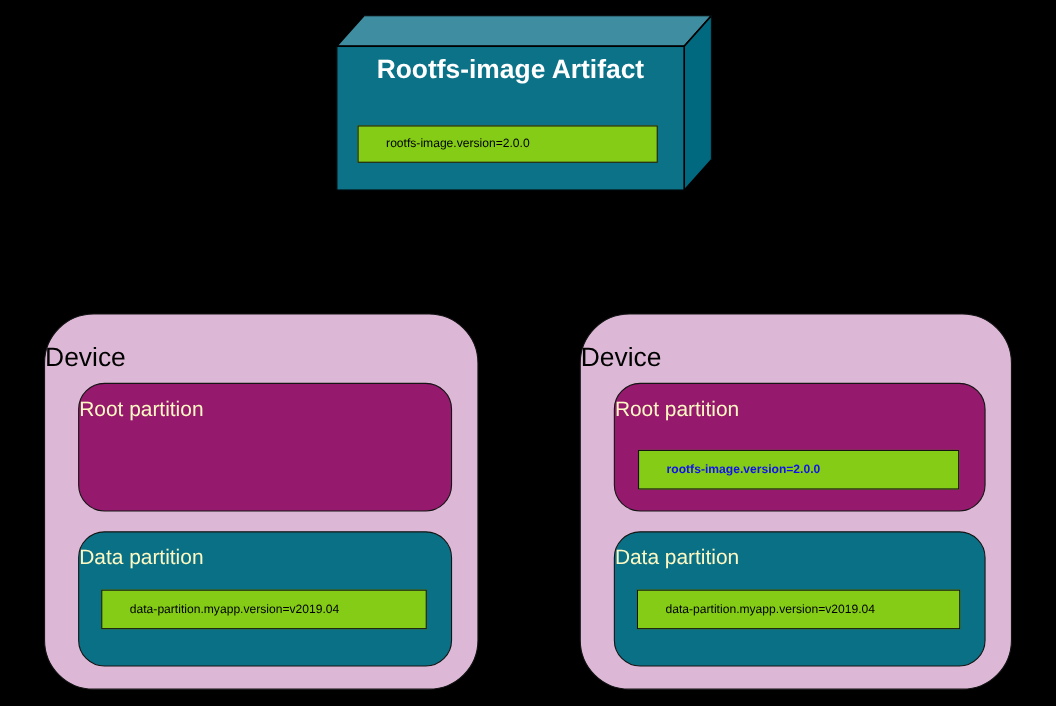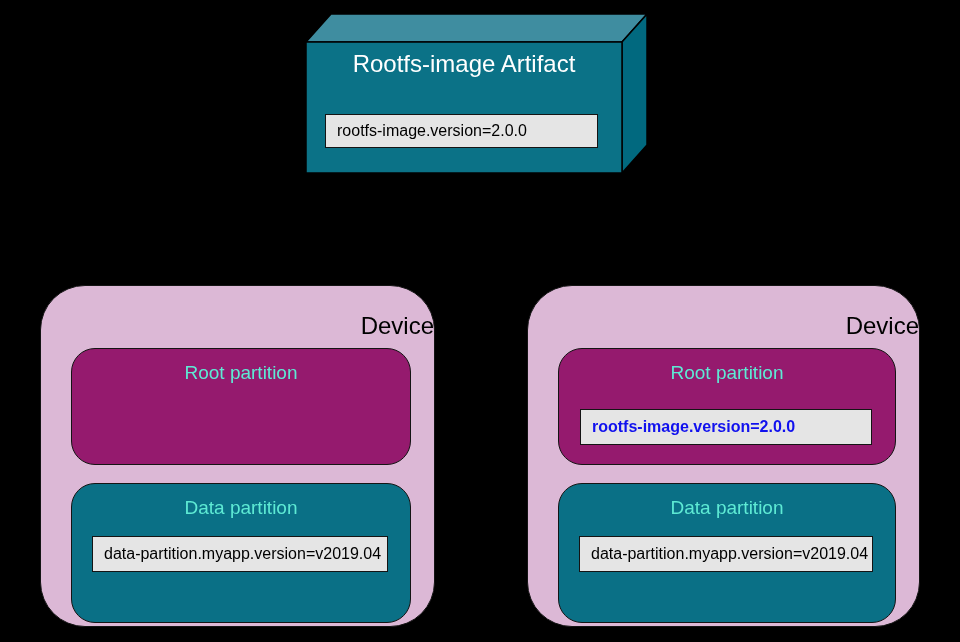--- a/index.html
+++ b/index.html
@@ -30,6 +30,7 @@
     color: #ffffff;
     font-size: 24px;
     line-height: 28px;
+    font-weight: bold;
   }
   .artifact .value-label {
     position: absolute;

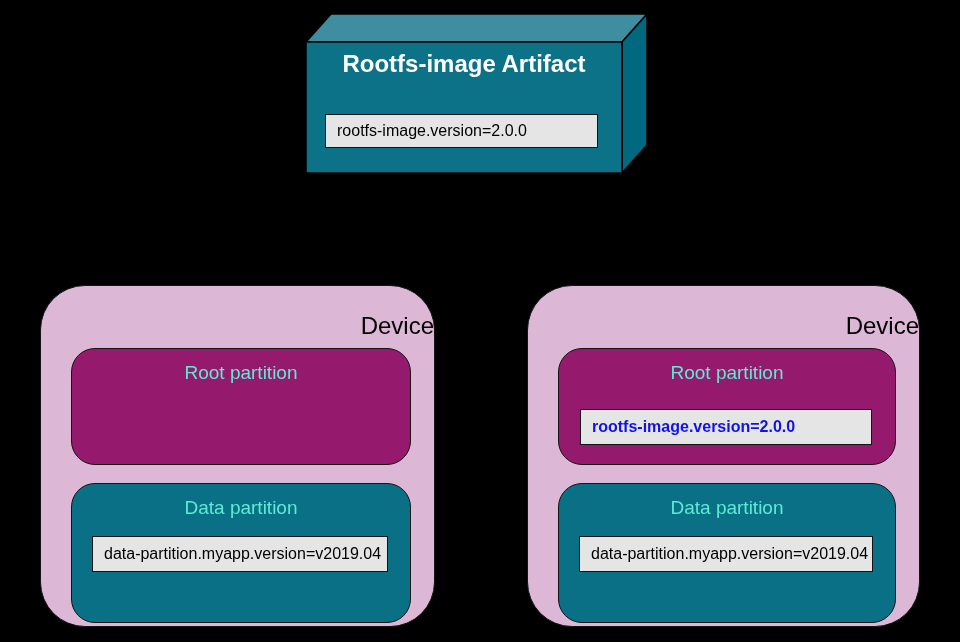--- a/index.html
+++ b/index.html
@@ -43,13 +43,13 @@
   
   .value-label {
     box-sizing: border-box;
-    background: #e5e5e5;
+    background: #84cc16;
     border: 1px solid #141414;
     color: #000000;
-    font-size: 16px;
+    font-size: 11px;
     display: flex;
     align-items: center;
-    padding-left: 11px;
+    padding-left: 25px;
     white-space: nowrap;
     overflow: hidden;
   }

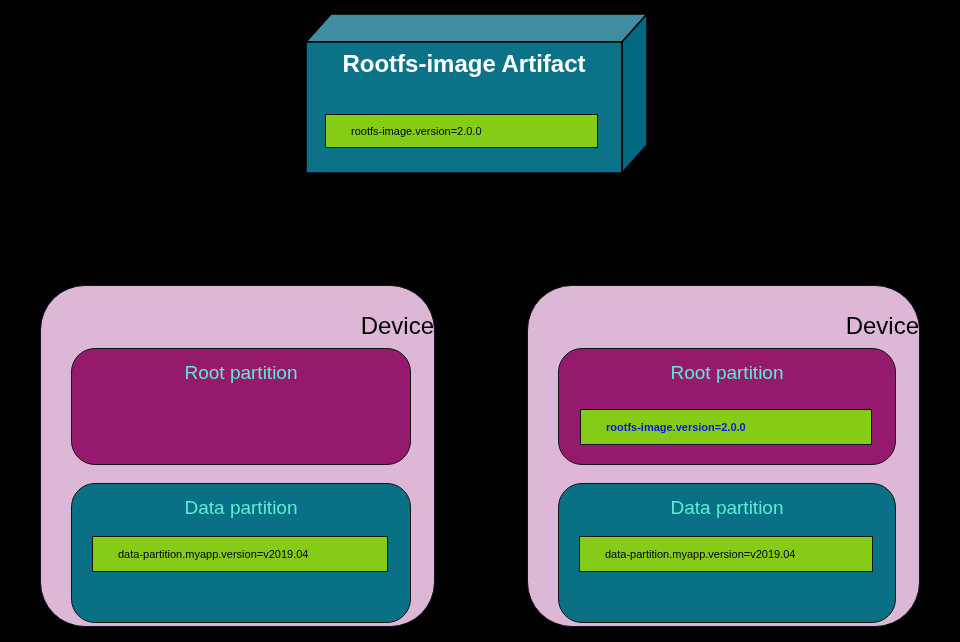--- a/index.html
+++ b/index.html
@@ -75,7 +75,7 @@
     top: 26px;
     left: 0;
     right: 0;
-    text-align: right;
+    text-align: left;
     color: #000000;
     font-size: 24px;
     line-height: 28px;

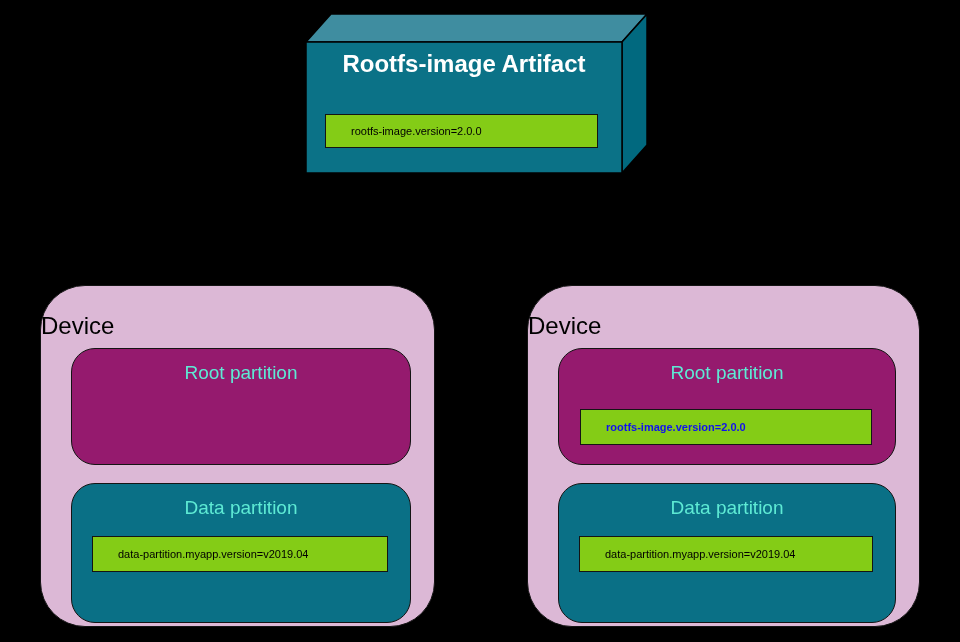--- a/index.html
+++ b/index.html
@@ -95,8 +95,8 @@
     top: 13px;
     left: 0;
     right: 0;
-    text-align: center;
-    color: #5eead4;
+    text-align: left;
+    color: #fef9c3;
     font-size: 19px;
     line-height: 22px;
   }

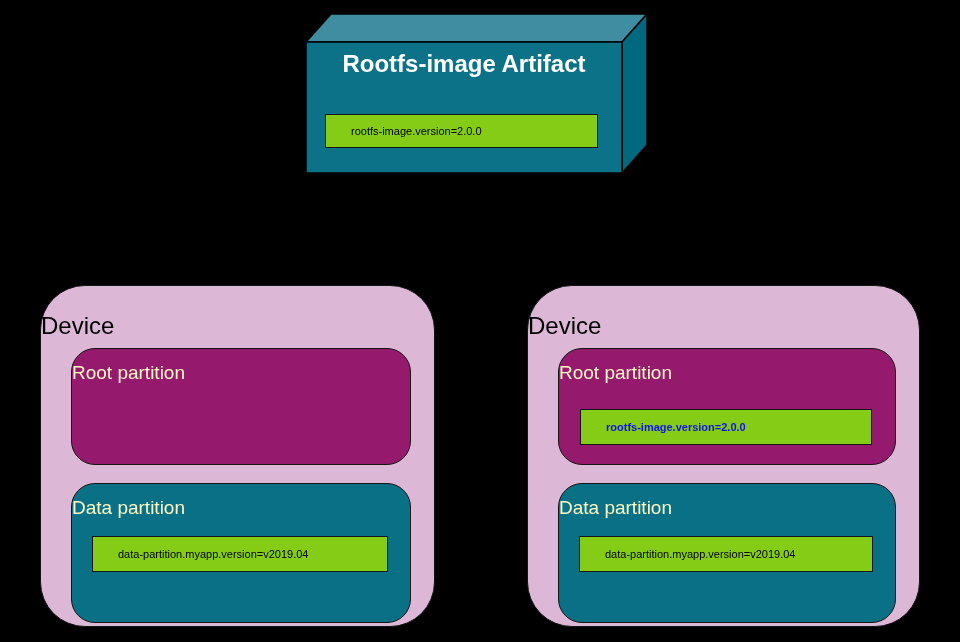--- a/index.html
+++ b/index.html
@@ -89,7 +89,7 @@
     border-radius: 24px;
   }
   .partition-root { top: 62px;  height: 117px; background: #951a6e; }
-  .partition-data { top: 197px; height: 140px; background: #0a7086; }
+  .partition-data { top: 197px; height: 123px; background: #0a7086; }
   .partition-title {
     position: absolute;
     top: 13px;

